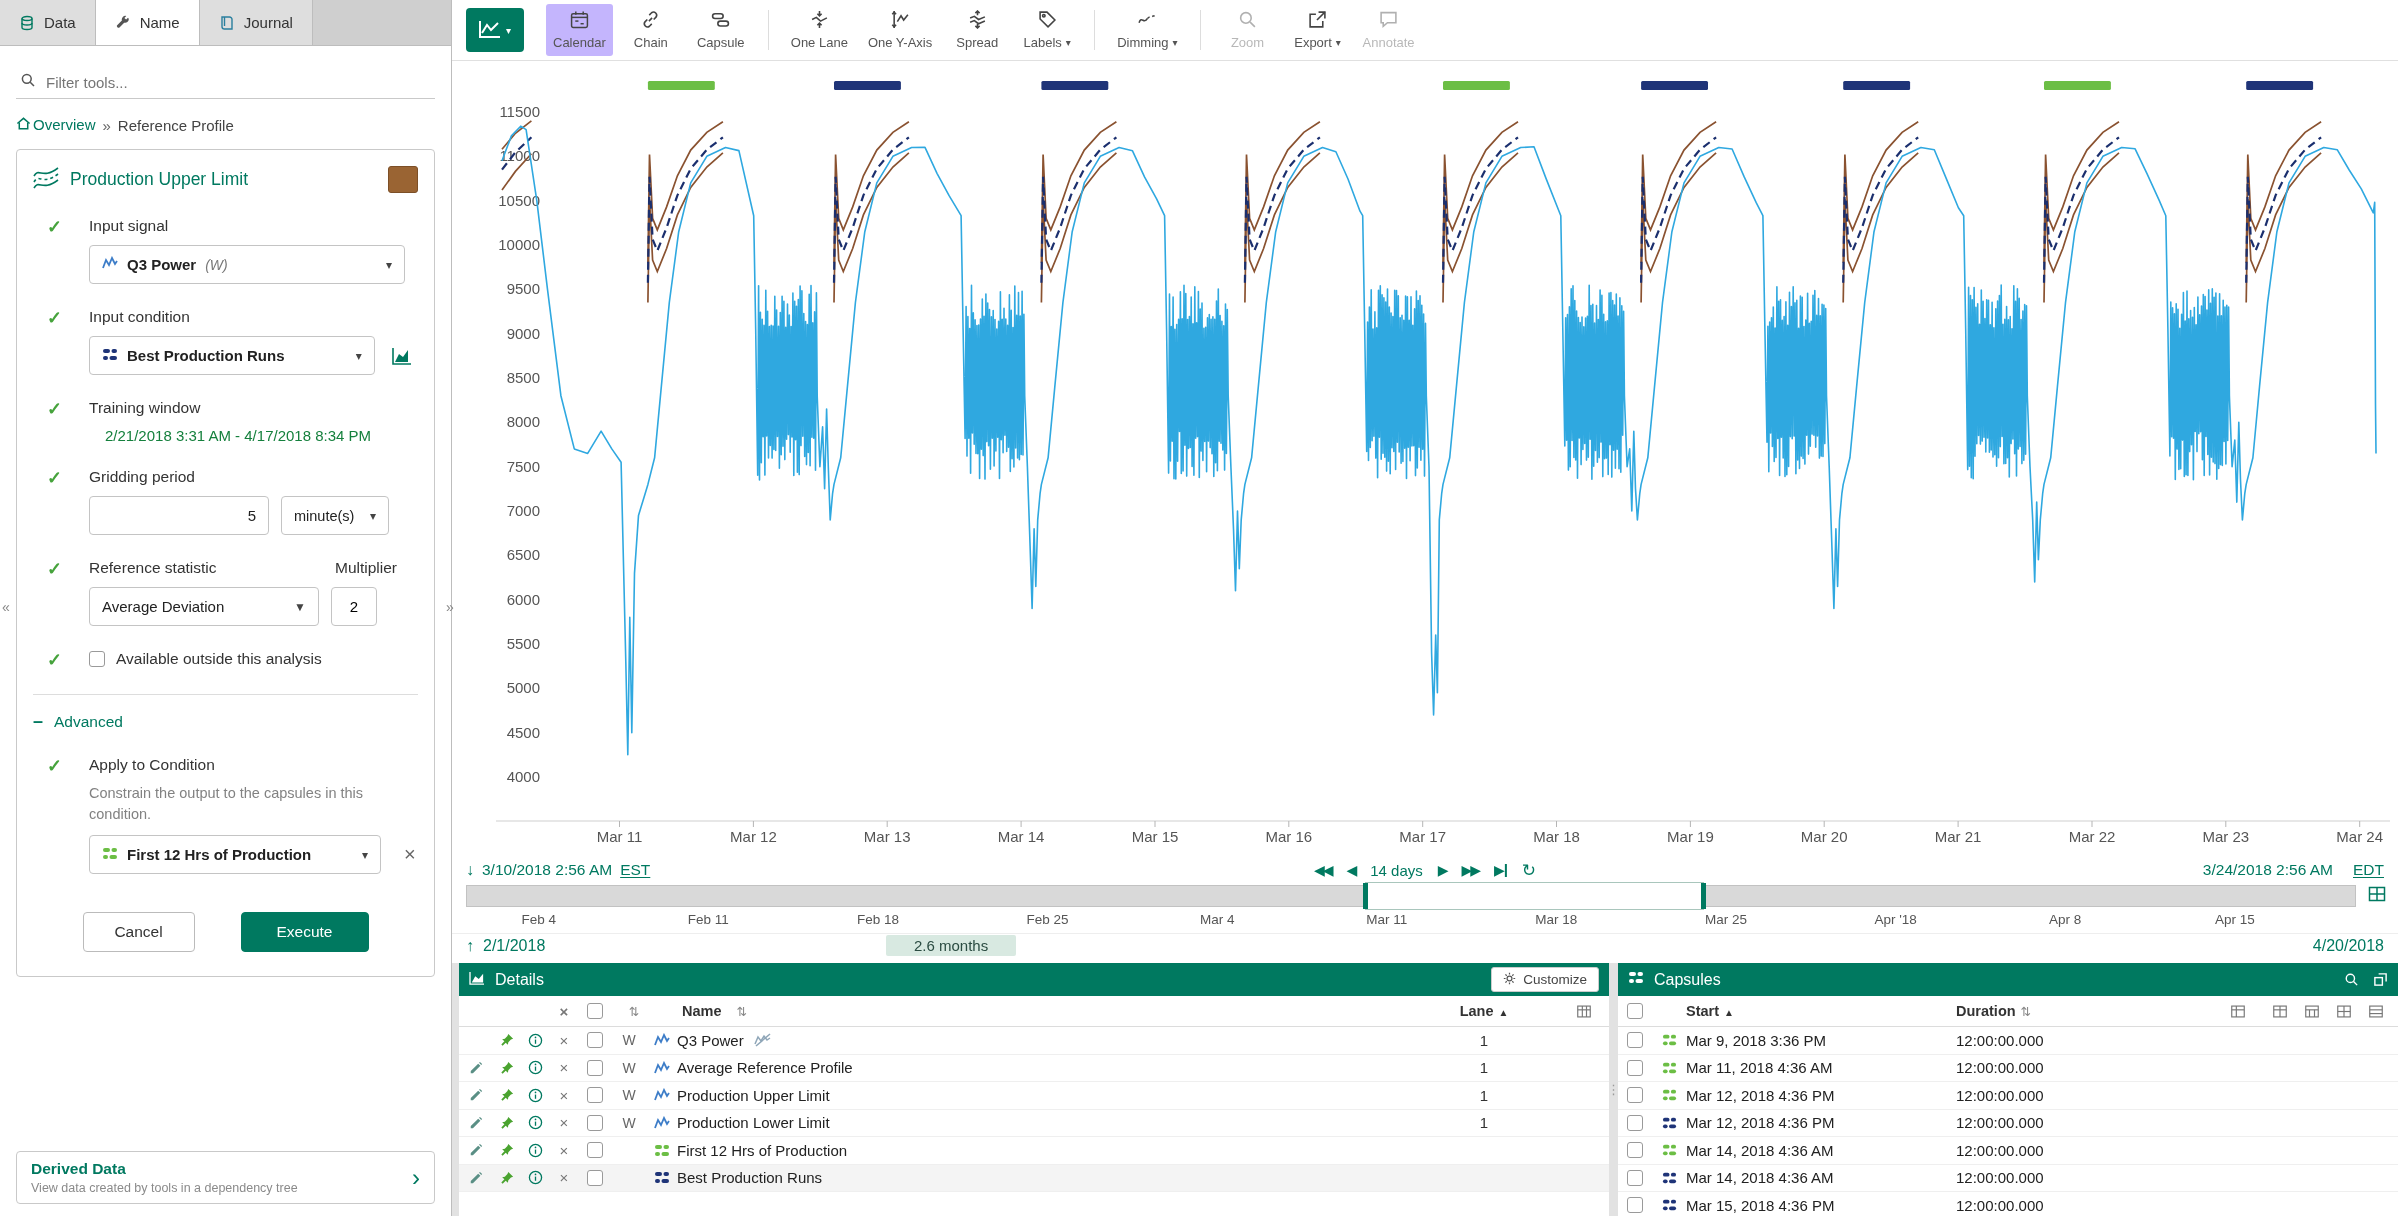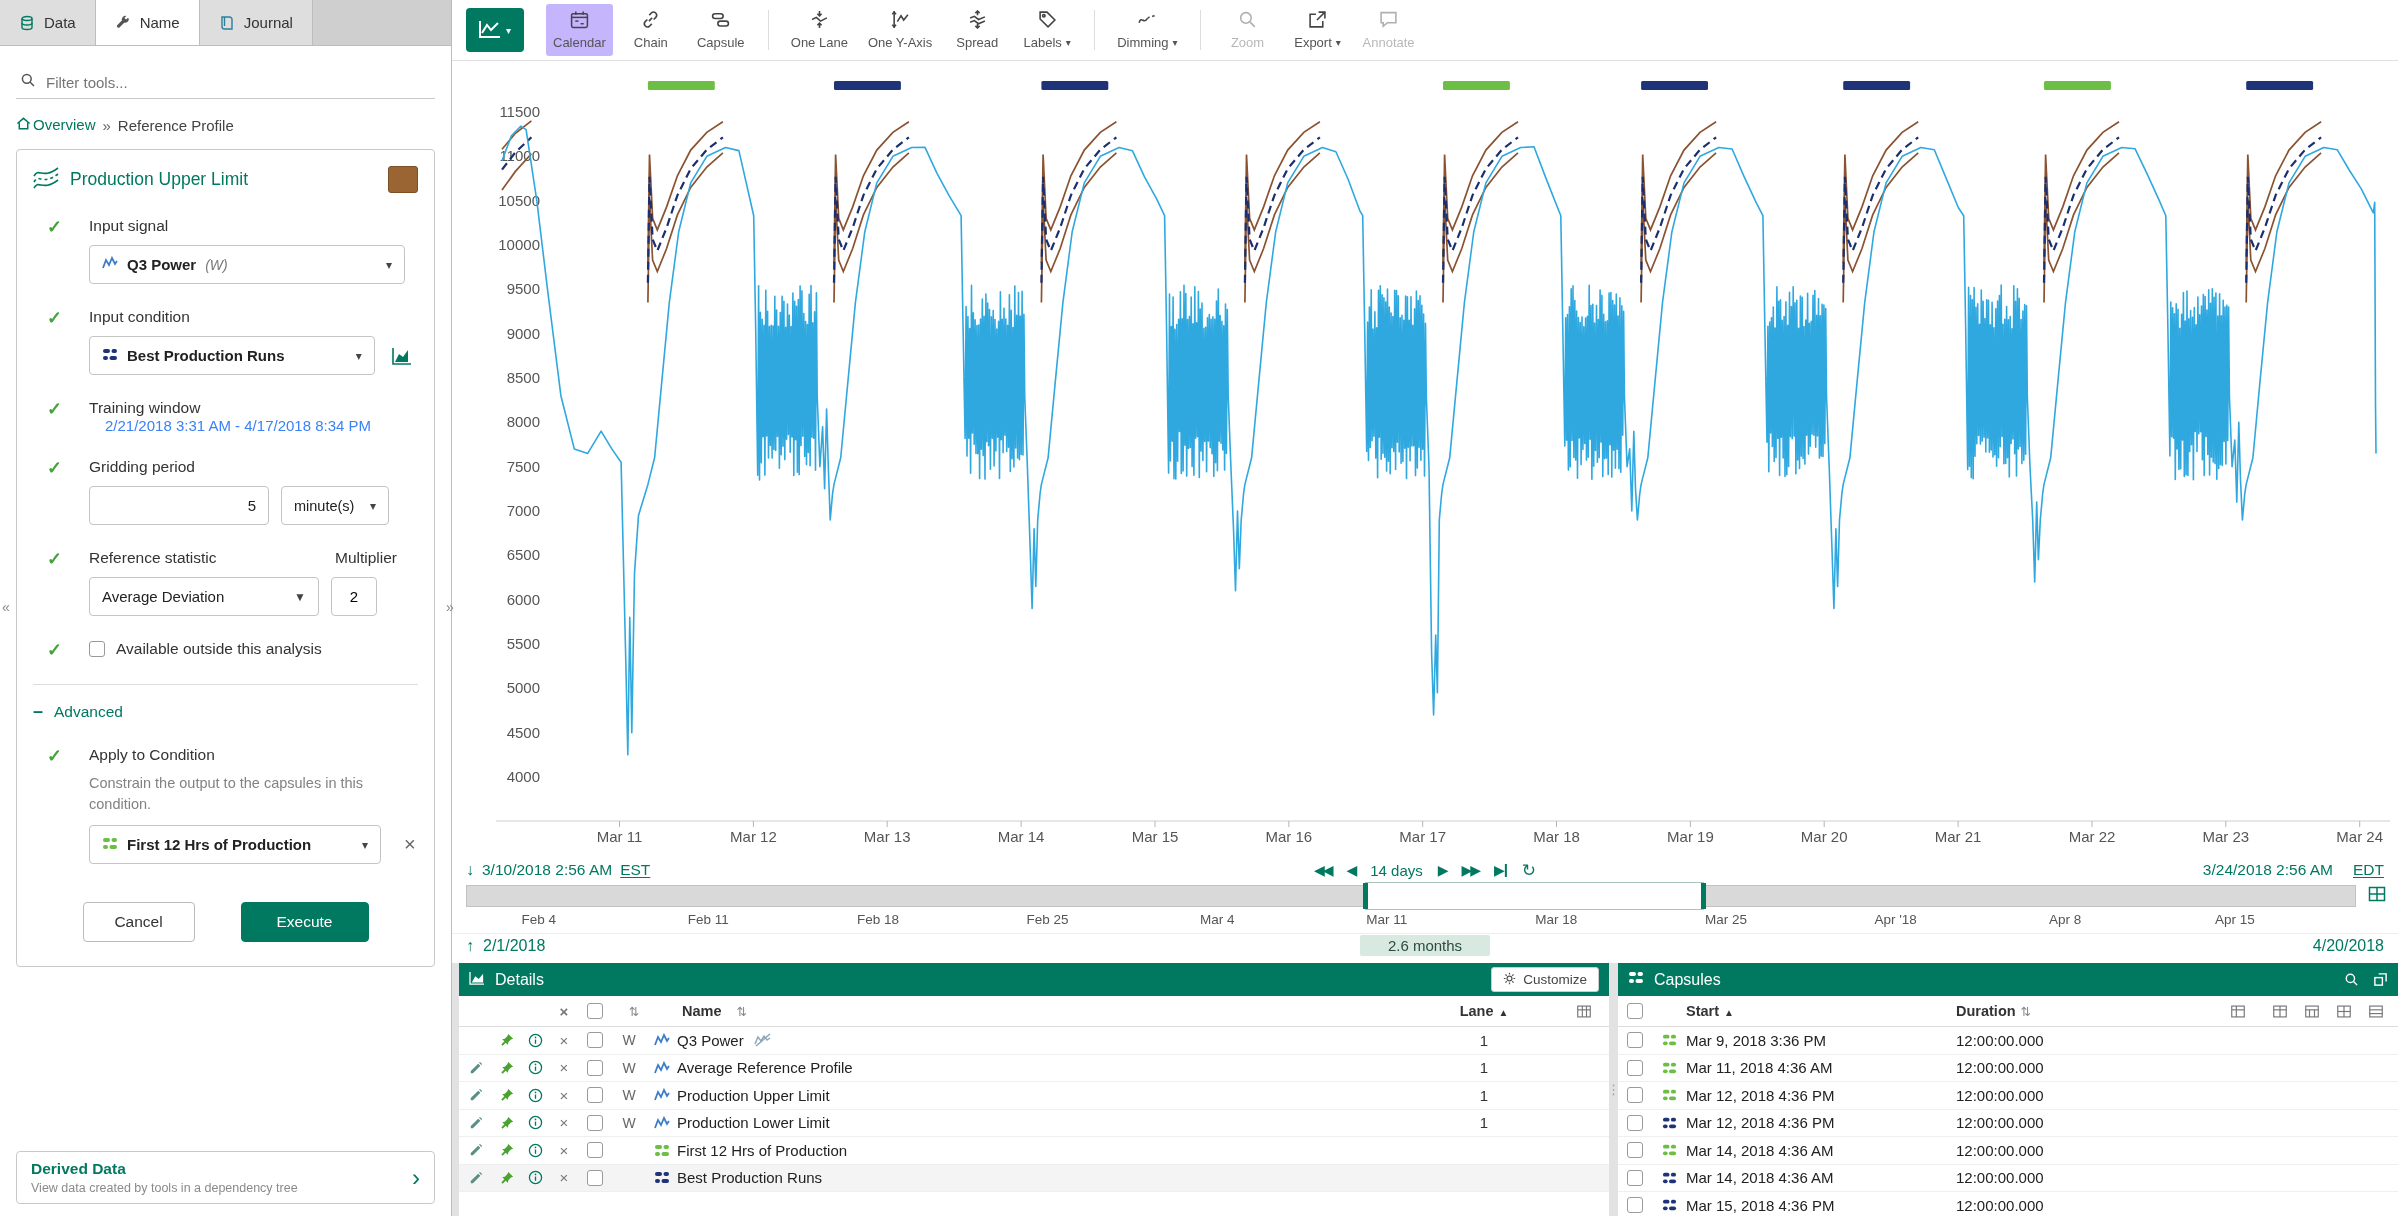--- a/index.html
+++ b/index.html
@@ -43,7 +43,7 @@
   .dd-cond{width:292px;}
   .row-inline{display:flex;align-items:center;gap:12px;}
   .icon-btn{width:32px;height:32px;display:flex;align-items:center;justify-content:center;color:var(--green);cursor:pointer;}
-  .dates{margin-left:16px;font-size:15px;color:#3b82f6;white-space:nowrap;}
+  .dates{margin-top:10px;margin-left:16px;font-size:15px;color:#15803d;white-space:nowrap;}
   .num-input{width:180px;height:39px;border:1px solid #c4c4c4;border-radius:4px;text-align:right;
     padding:0 12px;font-size:15px;color:#222;}
   .dd-unit{width:108px;font-size:14.5px;}

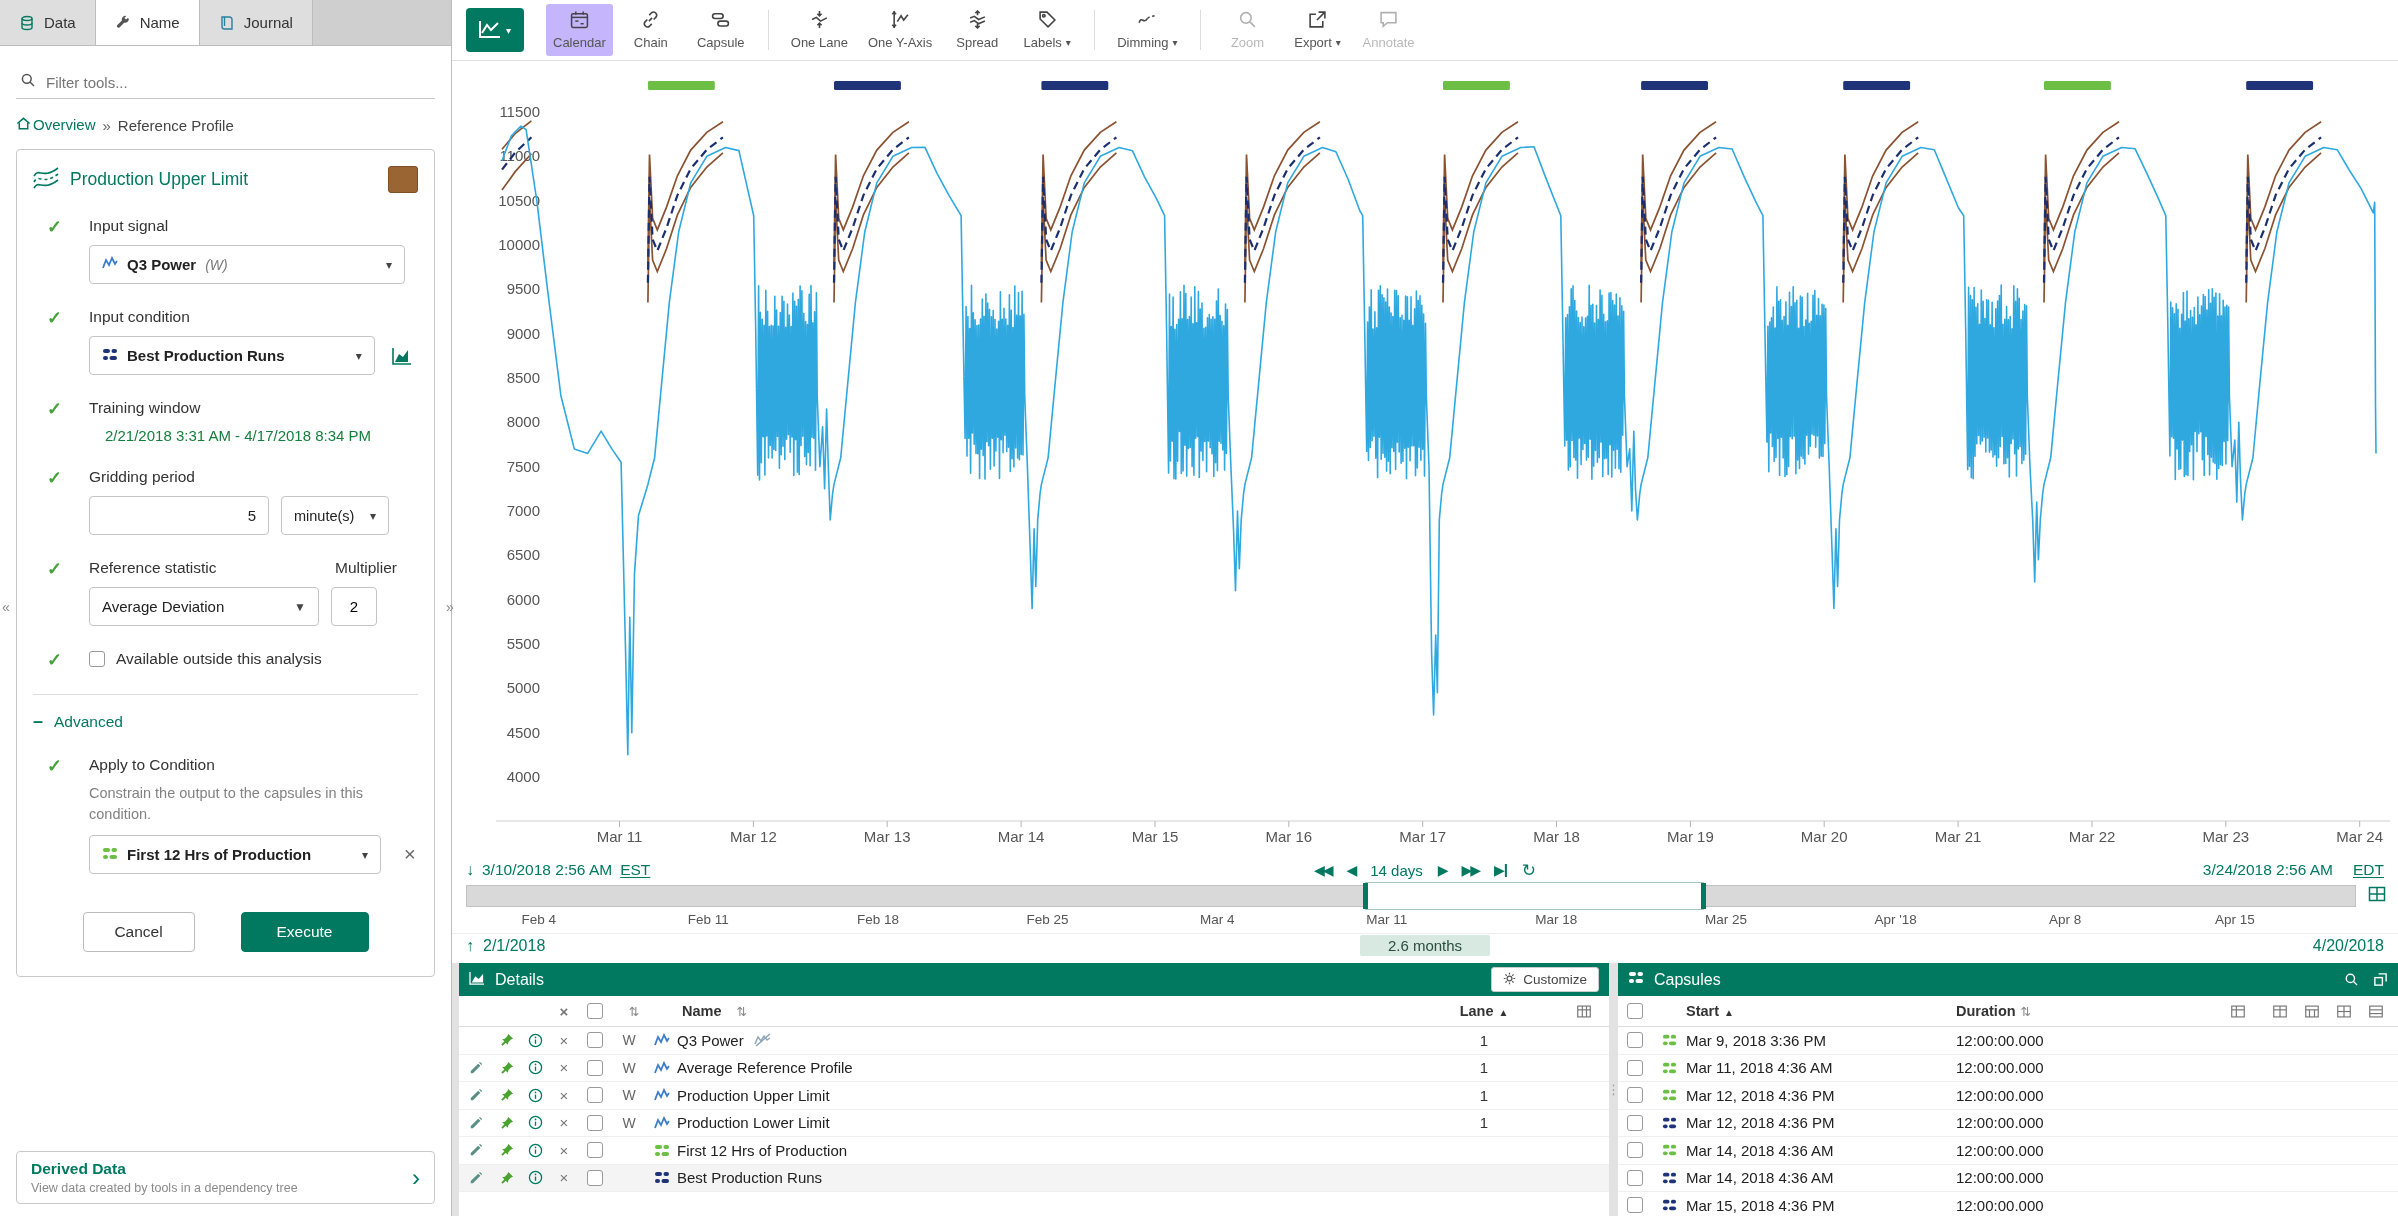--- a/index.html
+++ b/index.html
@@ -118,7 +118,7 @@
   .footer-row{position:absolute;top:933px;left:0;right:0;height:25px;display:flex;align-items:center;
     padding:0 14px;font-size:16px;color:var(--green);border-top:1px solid #eee;}
   .f-left{display:flex;gap:9px;align-items:center;width:420px;}
-  .f-center{flex:1;text-align:center;}
+  .f-center{flex:1;text-align:left;}
   .pill{background:#d8e9e1;color:#2b4c42;padding:2px 28px;border-radius:2px;font-size:15px;}
   .f-right{width:420px;text-align:right;}
 

